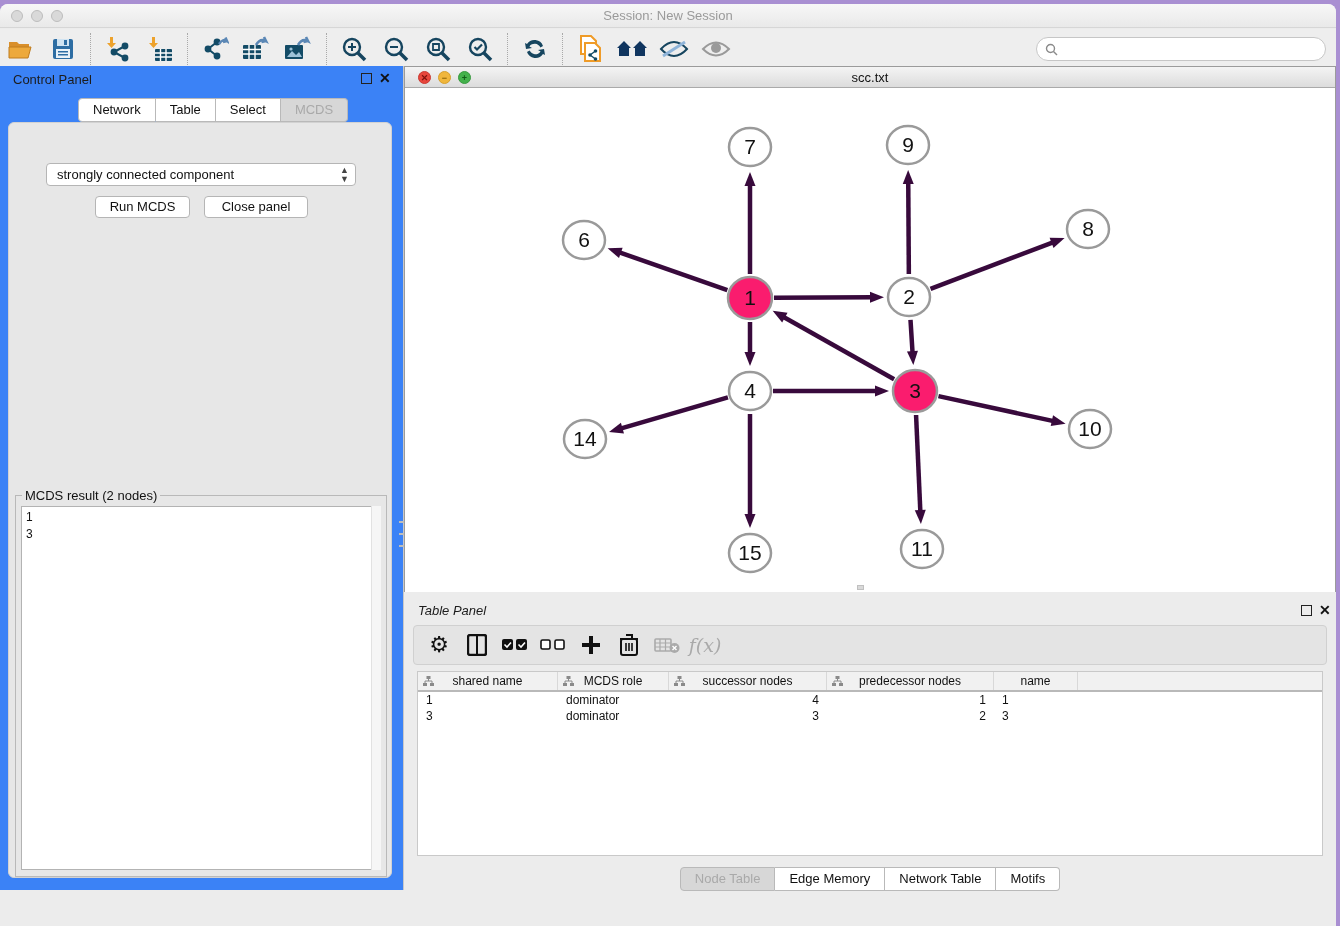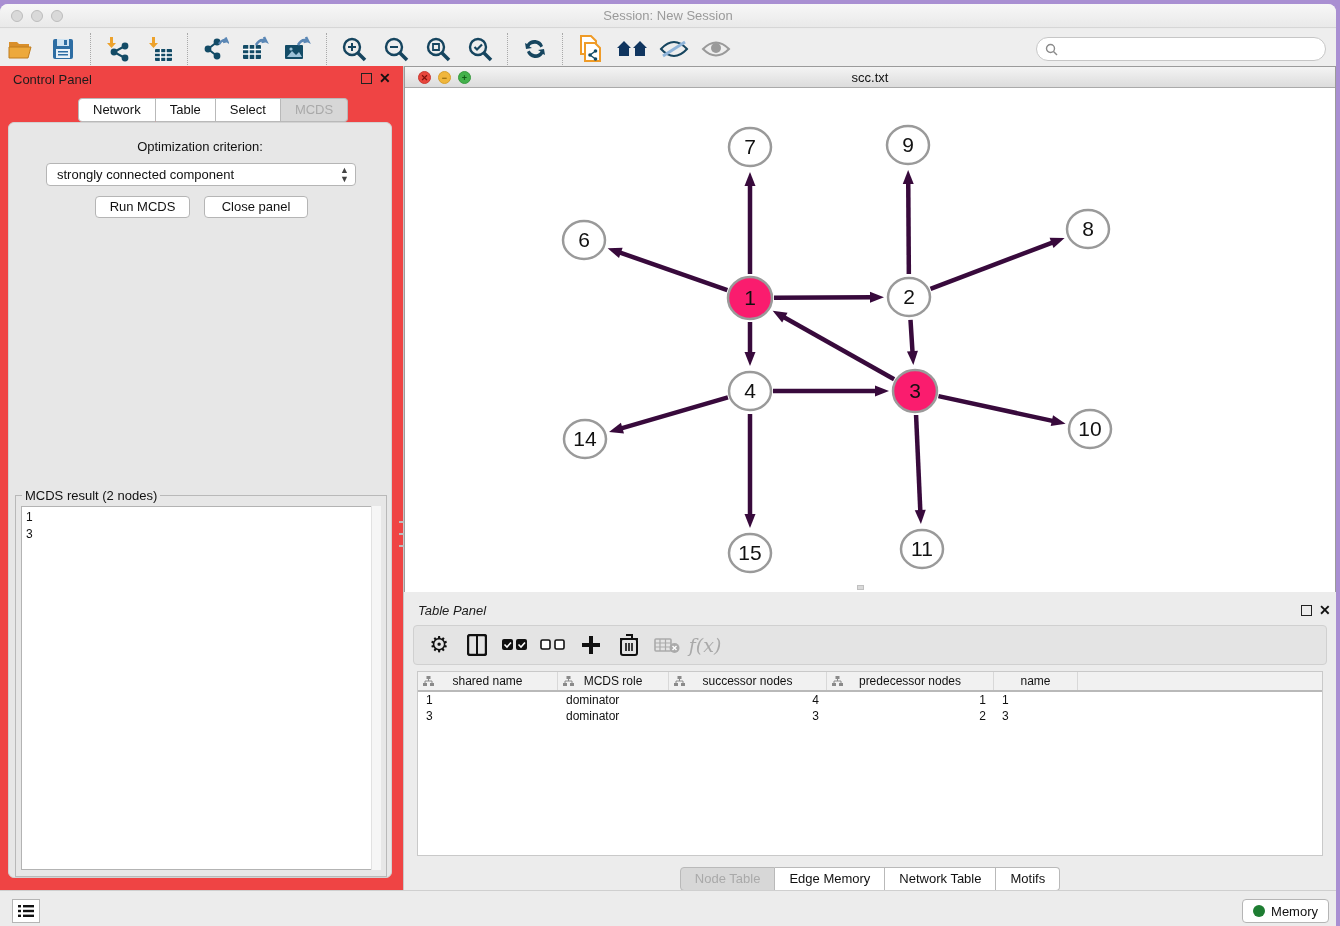--- a/index.html
+++ b/index.html
@@ -21,7 +21,7 @@
   .search-wrap input { border:none; outline:none; flex:1; font-size:12px; background:transparent; padding-left:5px; }
 
   
-  .control-panel { position:absolute; left:0; top:62px; width:404px; height:824px; background:#ef4444; border-right:1px solid #c8c8c8; }
+  .control-panel { position:absolute; left:0; top:62px; width:404px; height:824px; background:#3b82f6; border-right:1px solid #c8c8c8; }
   .panel-head { position:absolute; left:0; top:0; width:100%; height:26px; }
   .panel-title { position:absolute; left:13px; top:6px; font-size:13px; color:#1c1c1c; }
   .float-btn { position:absolute; top:7px; width:11px; height:11px; border:1.6px solid #222; background:transparent; }

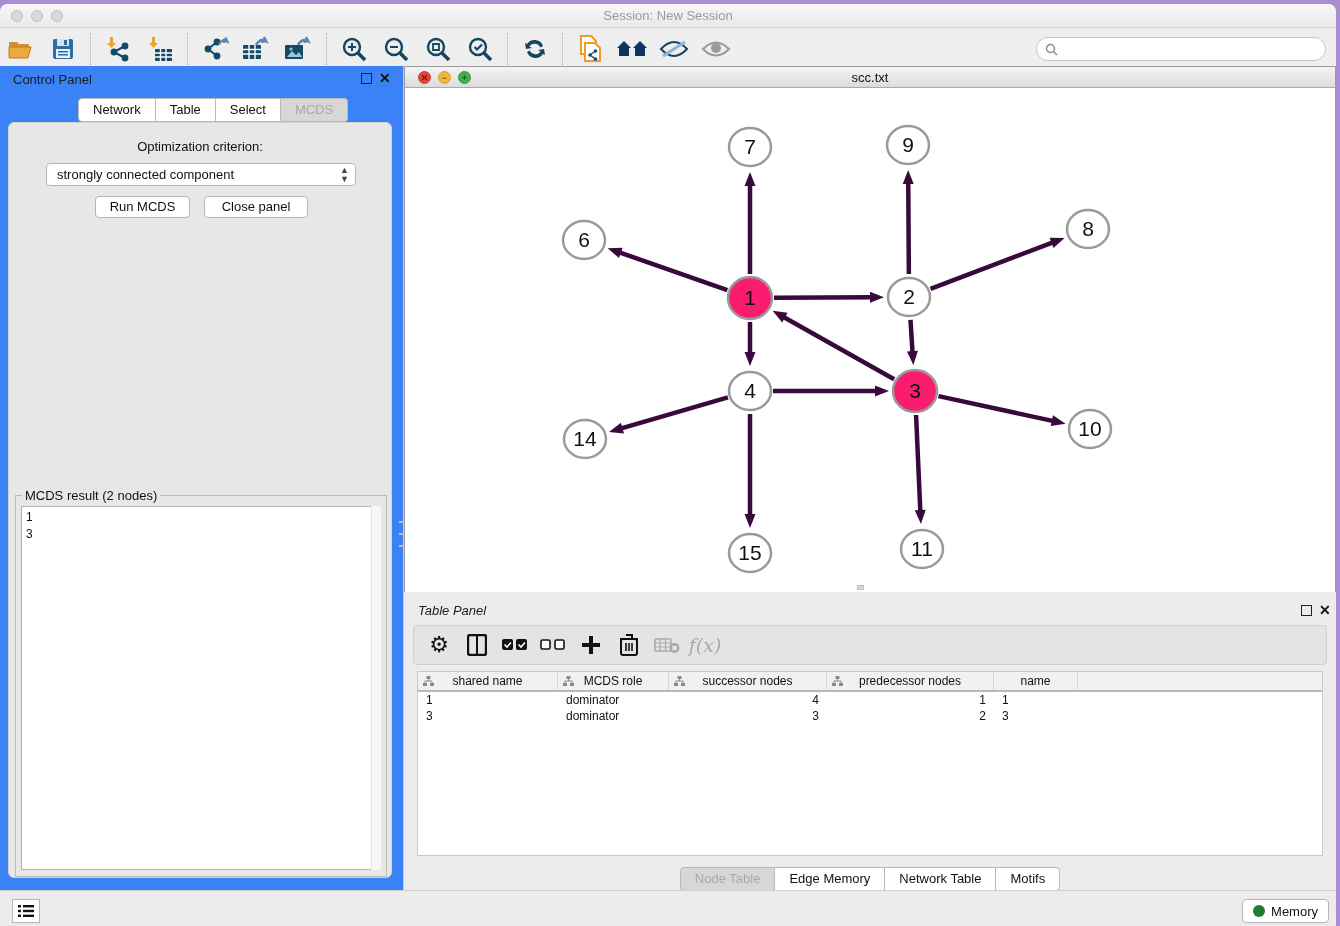--- a/index.html
+++ b/index.html
@@ -237,7 +237,6 @@
         <span class="seg-btn sel-disabled">MCDS</span>
       </div>
       <div class="cp-content">
-        <div class="opt-label">Optimization criterion:</div>
         <div class="dropdown">
           <span>strongly connected component</span>
           <span class="dd-stepper">▲<br>▼</span>

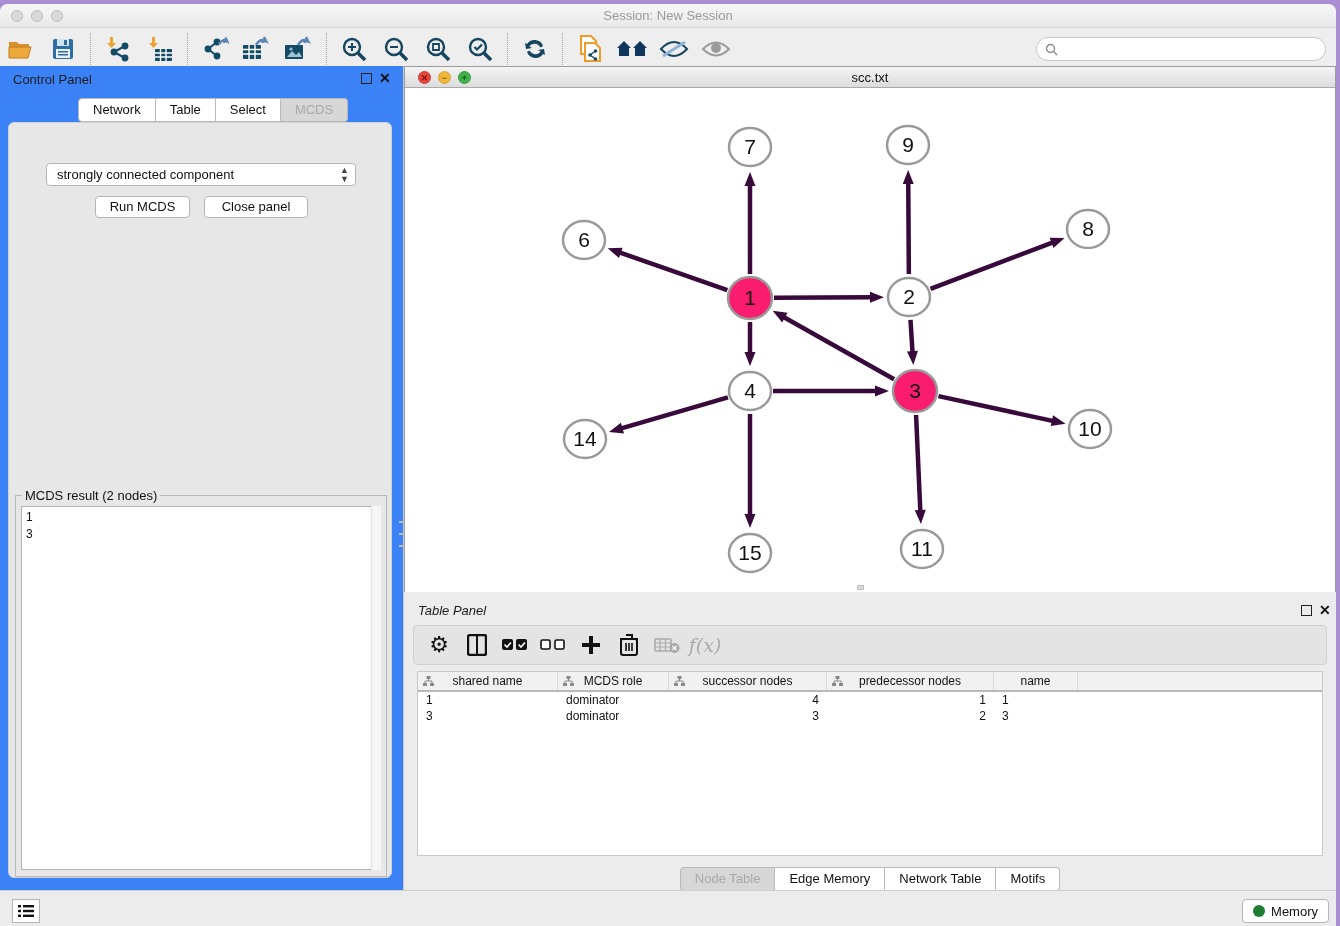--- a/index.html
+++ b/index.html
@@ -444,22 +444,6 @@
       </div>
     </div>
 
-    <div class="statusbar">
-      <span class="list-btn">
-        <svg width="16" height="14" viewBox="0 0 16 14">
-            <rect x="0" y="1" width="3" height="2.4" fill="#111"></rect>
-            <rect x="5" y="1" width="11" height="2.4" fill="#111"></rect>
-            <rect x="0" y="5.8" width="3" height="2.4" fill="#111"></rect>
-            <rect x="5" y="5.8" width="11" height="2.4" fill="#111"></rect>
-            <rect x="0" y="10.6" width="3" height="2.4" fill="#111"></rect>
-            <rect x="5" y="10.6" width="11" height="2.4" fill="#111"></rect>
-          </svg>
-      </span>
-      <span class="memory-btn">
-        <span class="mem-dot"></span>
-        <span>Memory</span>
-      </span>
-    </div>
 
   </div>
 </div>

